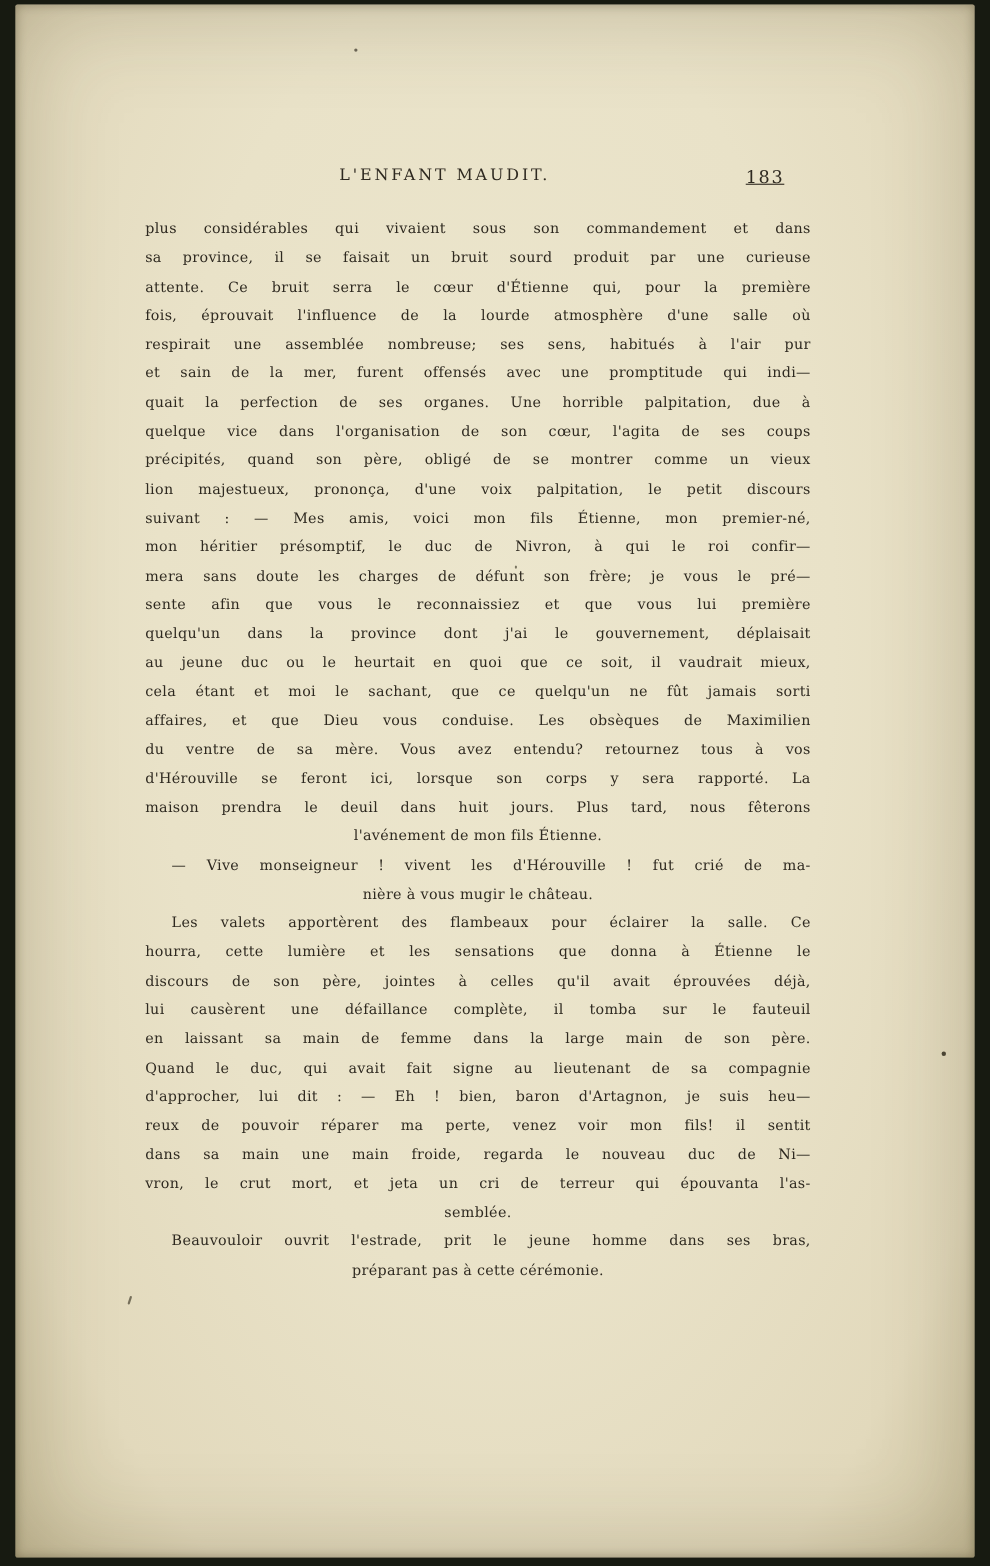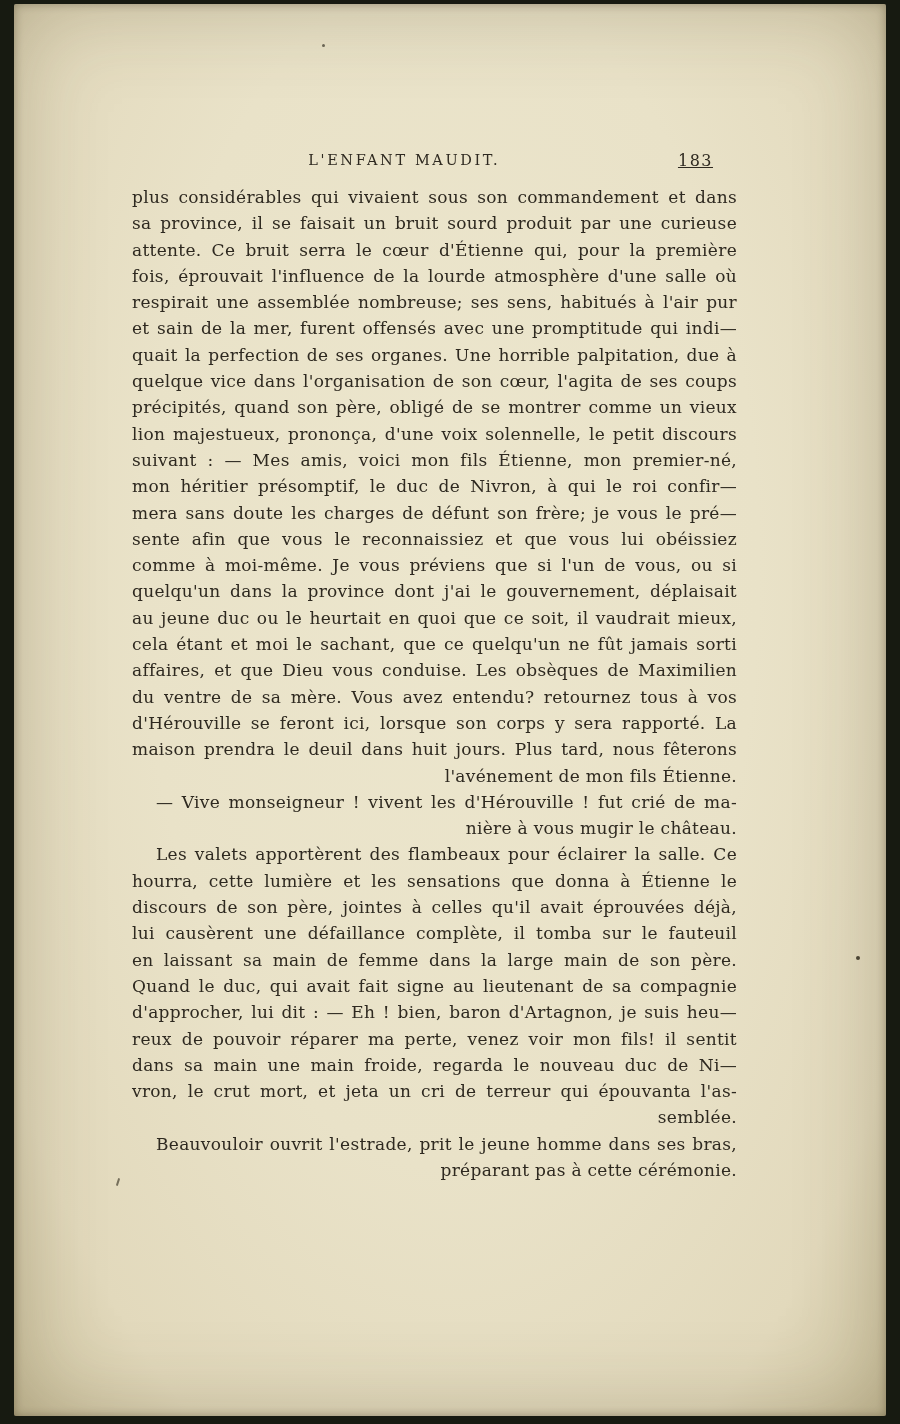--- a/index.html
+++ b/index.html
@@ -55,8 +55,8 @@
     text-decoration: underline;
   }
   .page-body {
-    margin-top: 14px;
-    font-size: 17px;
+    margin-top: 26px;
+    font-size: 13px;
     line-height: 26.3px;
     letter-spacing: 0.3px;
   }

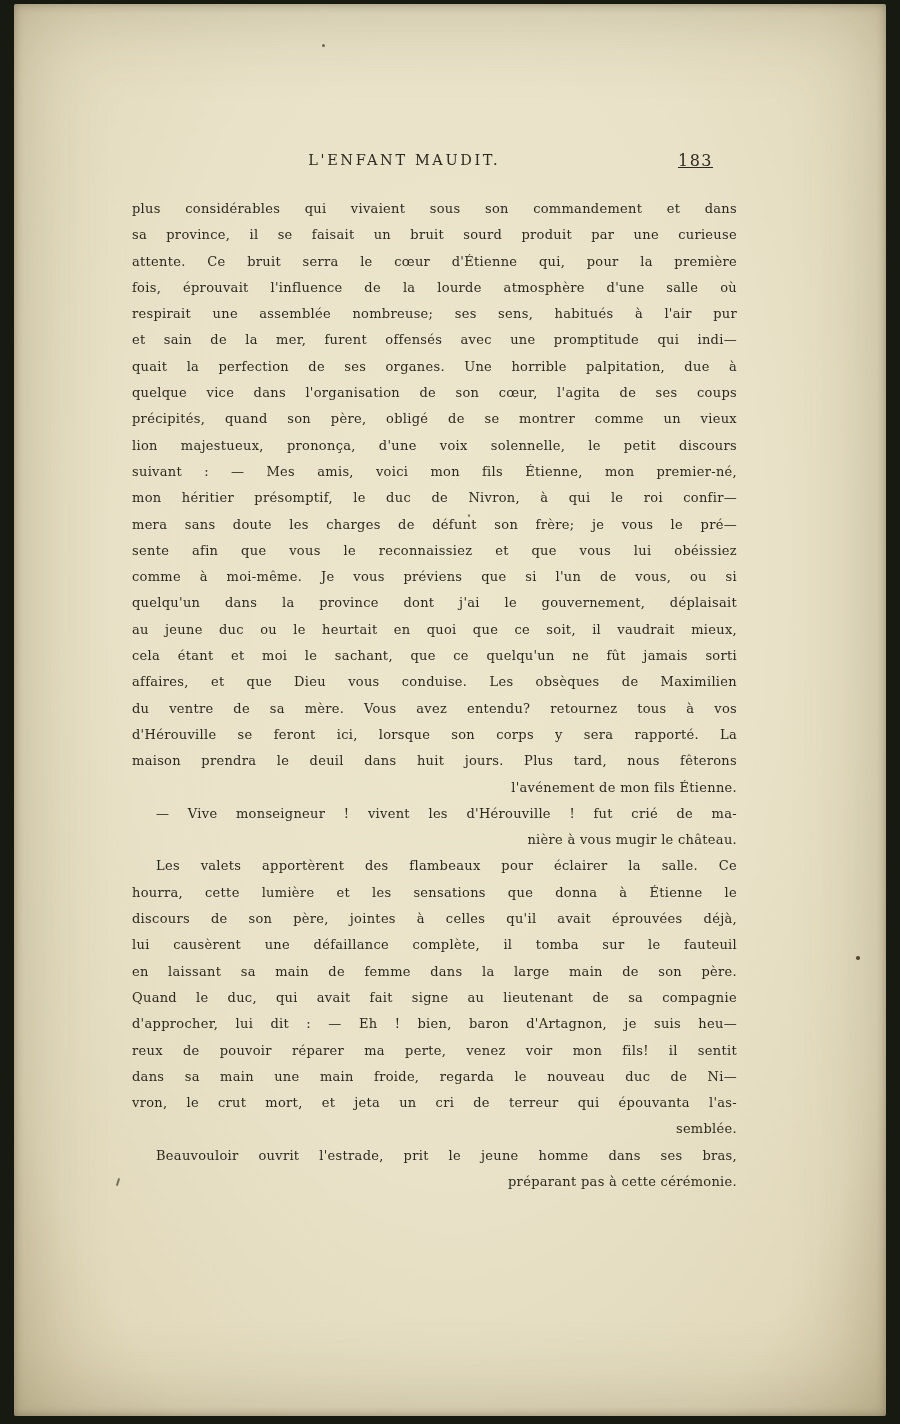--- a/index.html
+++ b/index.html
@@ -117,7 +117,7 @@
           <div class="line">quait la perfection de ses organes. Une horrible palpitation, due à</div>
           <div class="line">quelque vice dans l'organisation de son cœur, l'agita de ses coups</div>
           <div class="line">précipités, quand son père, obligé de se montrer comme un vieux</div>
-          <div class="line">lion majestueux, prononça, d'une voix solennelle, le petit discours</div>
+          <div class="line">lion majestueux, prononça, d'une voix palpitation, le petit discours</div>
           <div class="line">suivant : — Mes amis, voici mon fils Étienne, mon premier-né,</div>
           <div class="line">mon héritier présomptif, le duc de Nivron, à qui le roi confir—</div>
           <div class="line">mera sans doute les charges de défunt son frère; je vous le pré—</div>

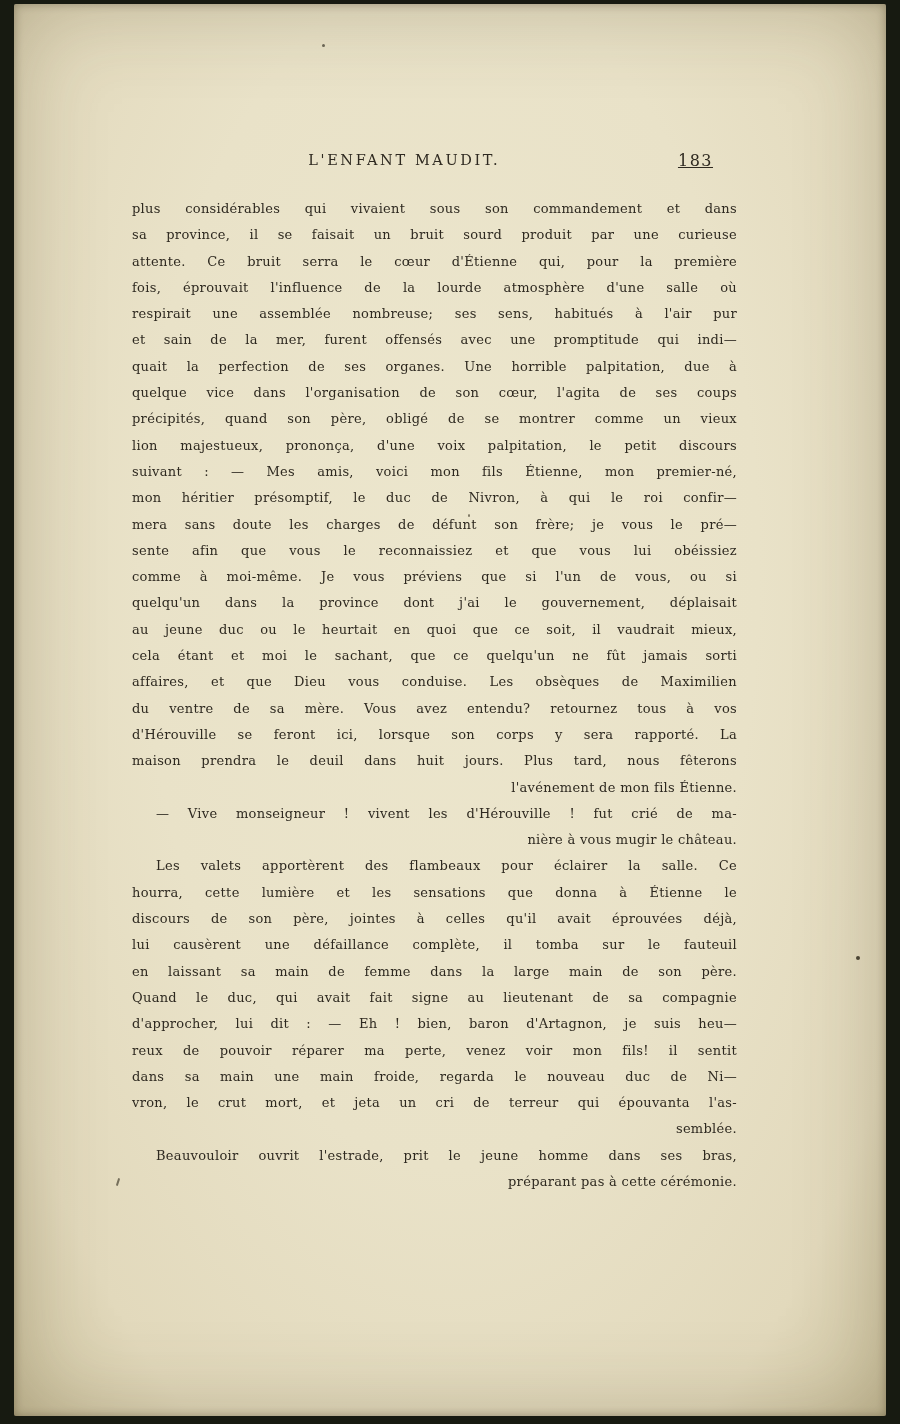--- a/index.html
+++ b/index.html
@@ -121,7 +121,7 @@
           <div class="line">suivant : — Mes amis, voici mon fils Étienne, mon premier-né,</div>
           <div class="line">mon héritier présomptif, le duc de Nivron, à qui le roi confir—</div>
           <div class="line">mera sans doute les charges de défunt son frère; je vous le pré—</div>
-          <div class="line">sente afin que vous le reconnaissiez et que vous lui obéissiez</div>
+          <div class="line">sente afin que vous le reconnaissiez et que vous lui première</div>
           <div class="line">comme à moi-même. Je vous préviens que si l'un de vous, ou si</div>
           <div class="line">quelqu'un dans la province dont j'ai le gouvernement, déplaisait</div>
           <div class="line">au jeune duc ou le heurtait en quoi que ce soit, il vaudrait mieux,</div>

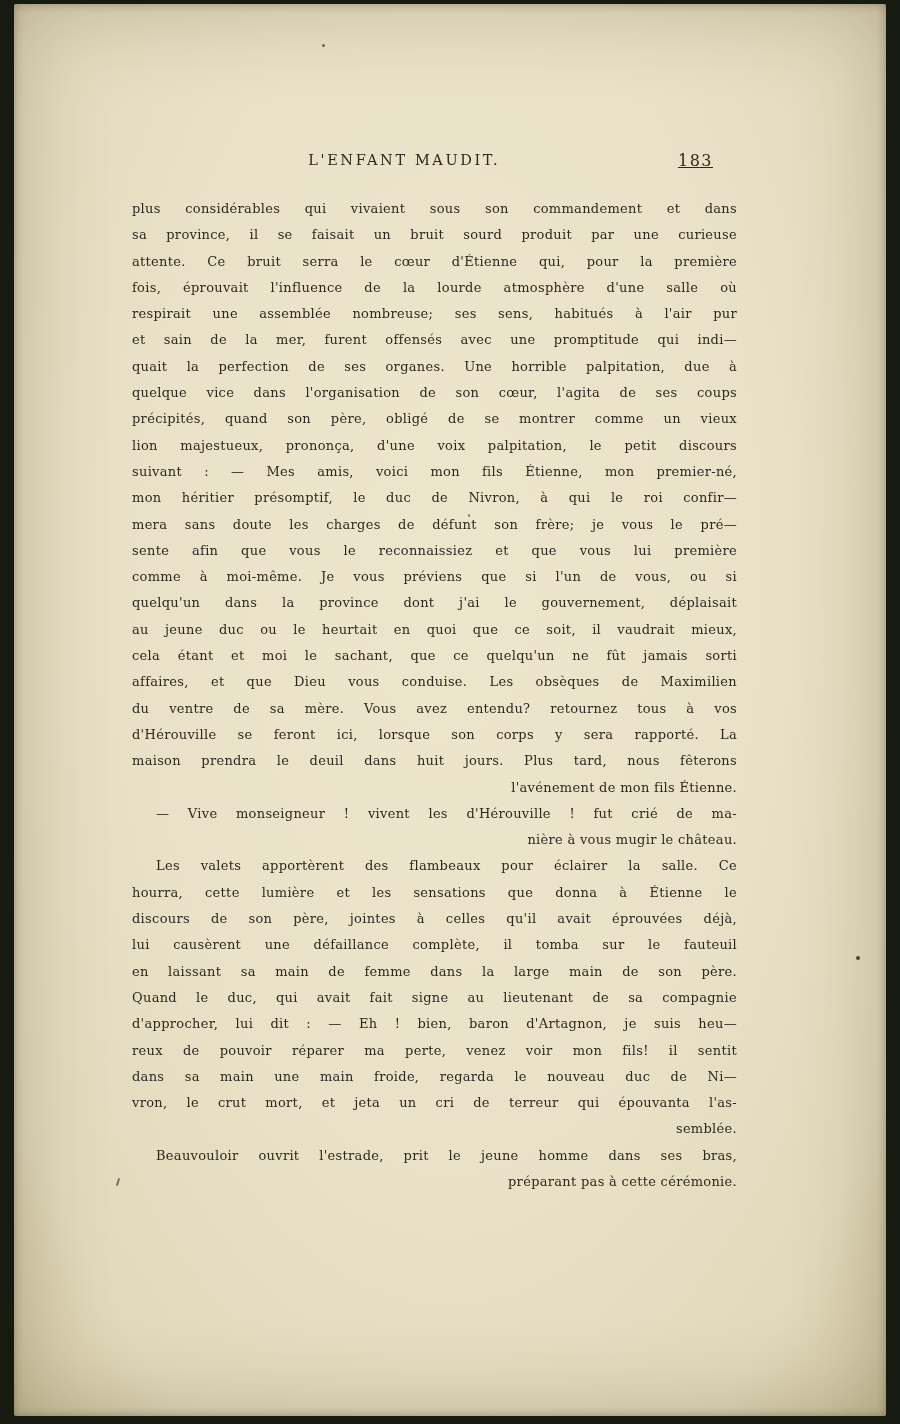--- a/index.html
+++ b/index.html
@@ -122,7 +122,6 @@
           <div class="line">mon héritier présomptif, le duc de Nivron, à qui le roi confir—</div>
           <div class="line">mera sans doute les charges de défunt son frère; je vous le pré—</div>
           <div class="line">sente afin que vous le reconnaissiez et que vous lui première</div>
-          <div class="line">comme à moi-même. Je vous préviens que si l'un de vous, ou si</div>
           <div class="line">quelqu'un dans la province dont j'ai le gouvernement, déplaisait</div>
           <div class="line">au jeune duc ou le heurtait en quoi que ce soit, il vaudrait mieux,</div>
           <div class="line">cela étant et moi le sachant, que ce quelqu'un ne fût jamais sorti</div>

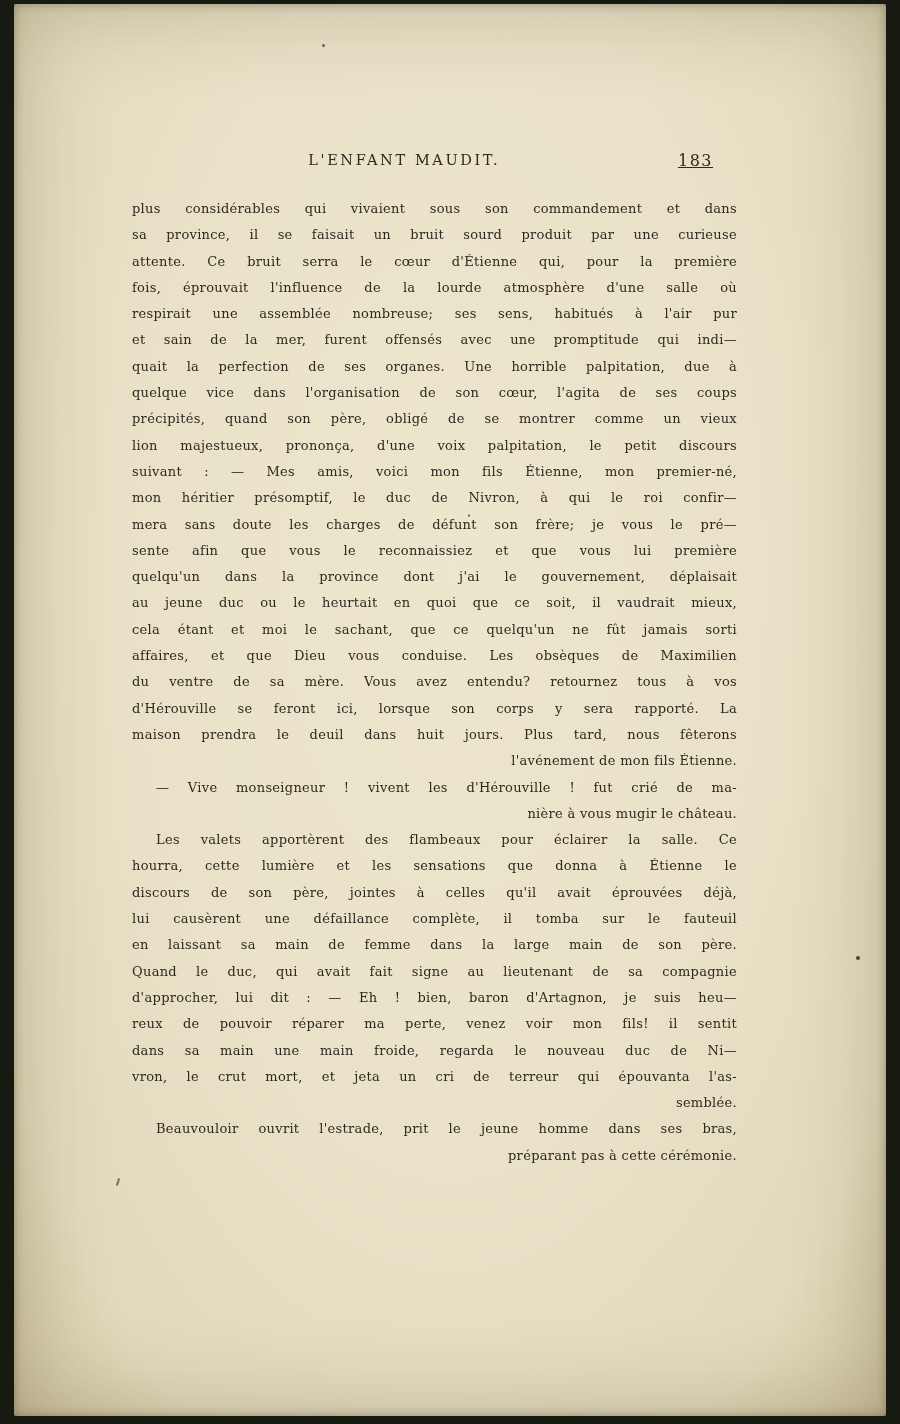--- a/index.html
+++ b/index.html
@@ -67,7 +67,7 @@
     white-space: normal;
   }
   .line.last {
-    text-align: right;
+    text-align: center;
     text-align-last: auto;
   }
   .line.indent {

